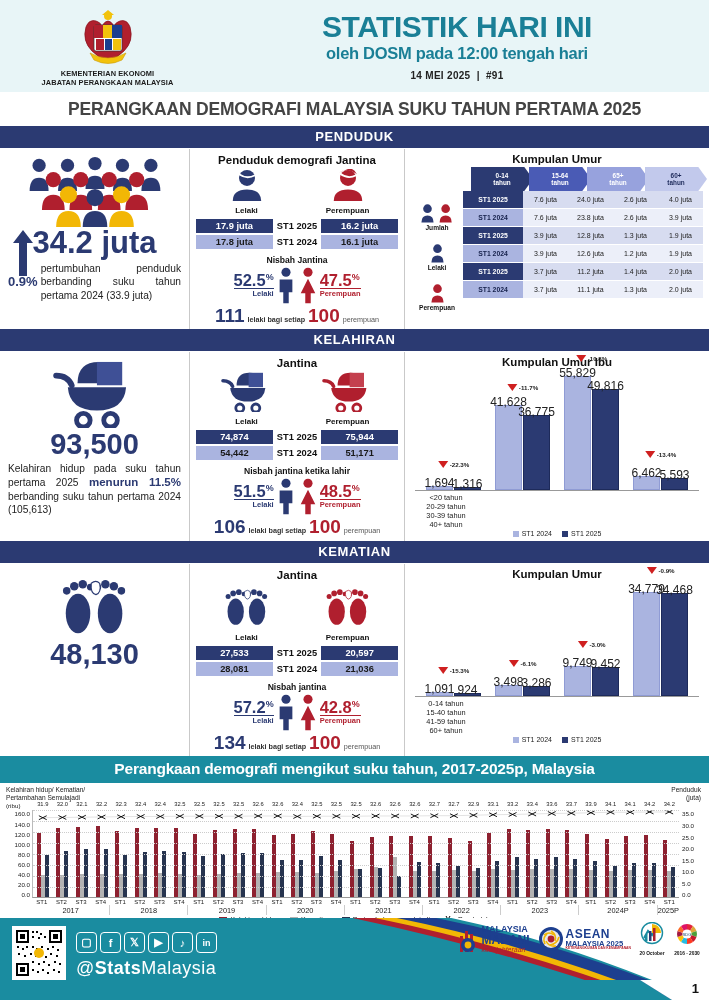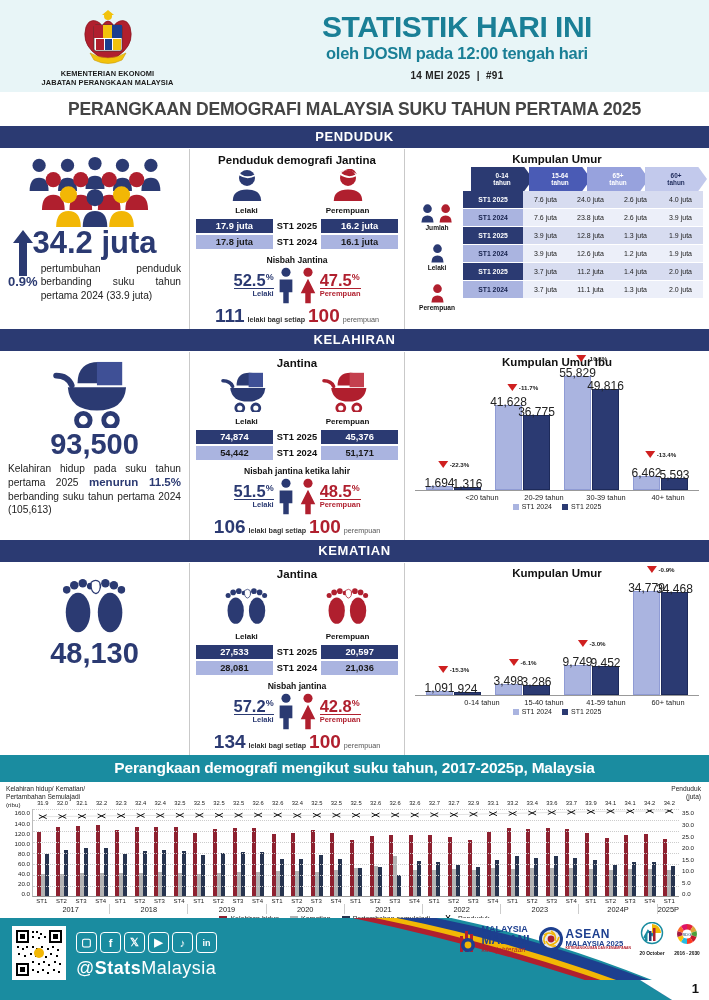--- a/index.html
+++ b/index.html
@@ -437,7 +437,7 @@
             <tr>
           <td class="cell-dark">74,874</td>
           <td class="cell-mid">ST1 2025</td>
-          <td class="cell-dark">45,376</td>
+          <td class="cell-dark">75,944</td>
         </tr>
         <tr>
           <td class="cell-light">54,442</td>

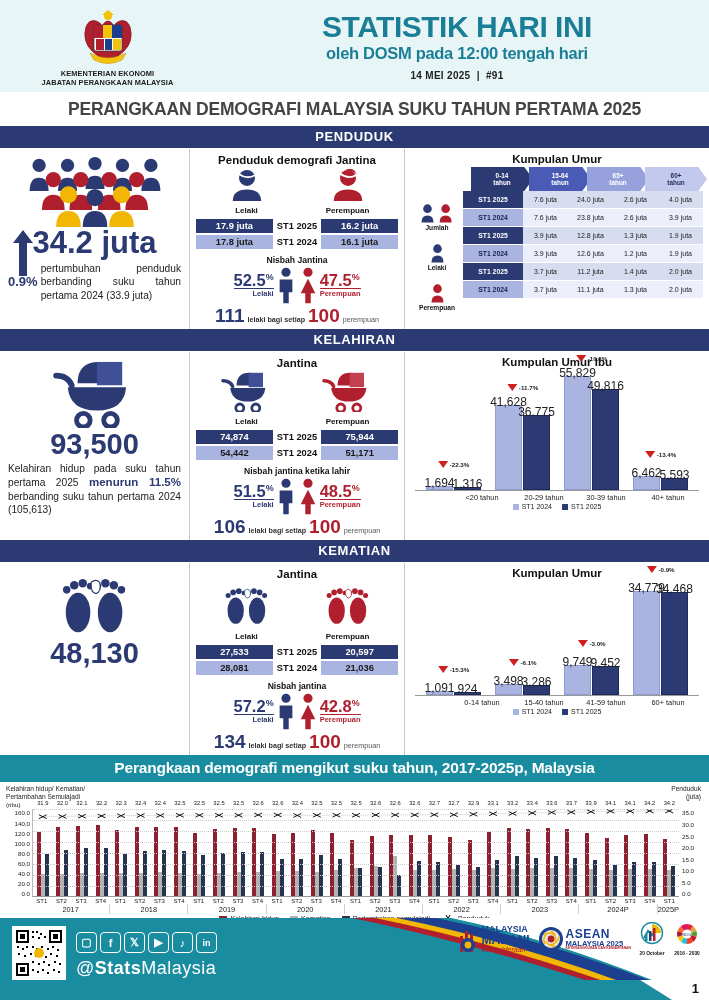--- a/index.html
+++ b/index.html
@@ -101,7 +101,7 @@
            display:flex; align-items:center; gap:2px; font-size:6.2px; color:#222; font-weight:bold;}
   .tri { width:0;height:0;border-left:5px solid transparent;border-right:5px solid transparent;
          border-top:7px solid #cf2020;}
-  .xaxis { display:flex; justify-content:flex-end; border-top:1px solid #999; padding-top:2px; }
+  .xaxis { display:flex; justify-content:flex-start; border-top:1px solid #999; padding-top:2px;flex-direction:column; }
   .xlab { font-size:7.4px; color:#222; text-align:center; width:62px;}
   .clegend { display:flex; justify-content:center; gap:10px; margin-top:1px; }
   .cl { display:flex; align-items:center; gap:3px; font-size:7px; color:#222;}

